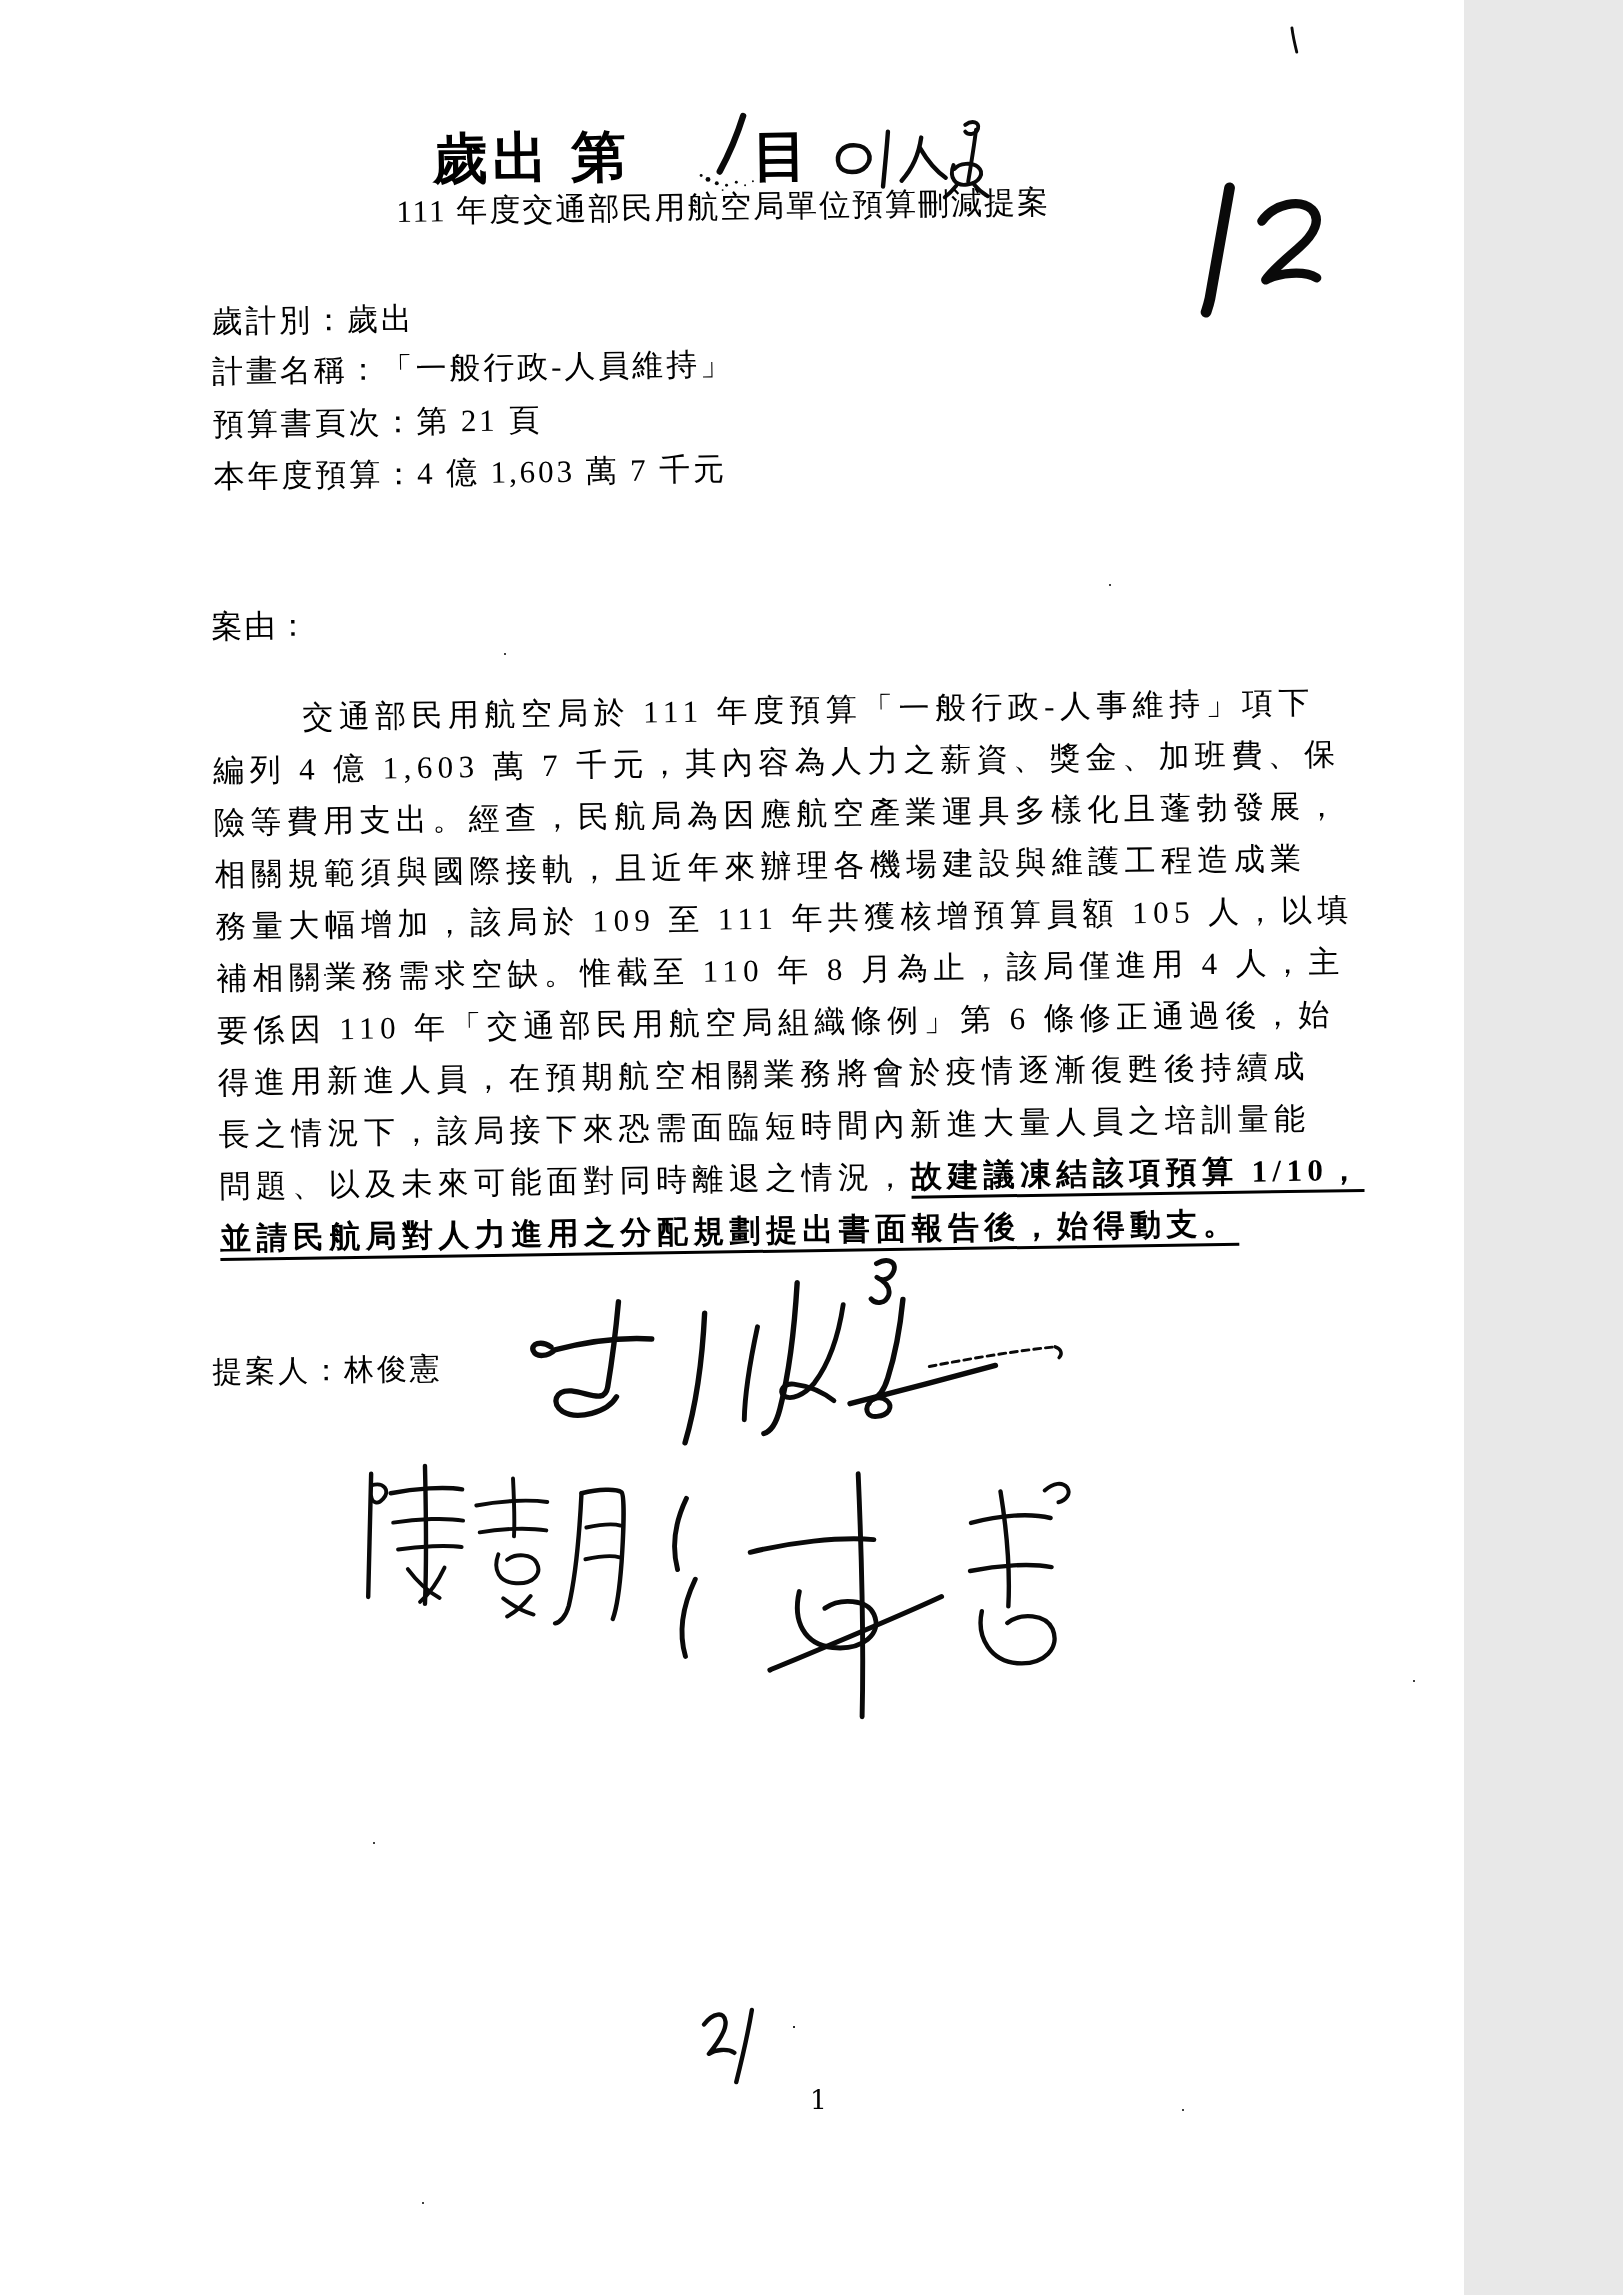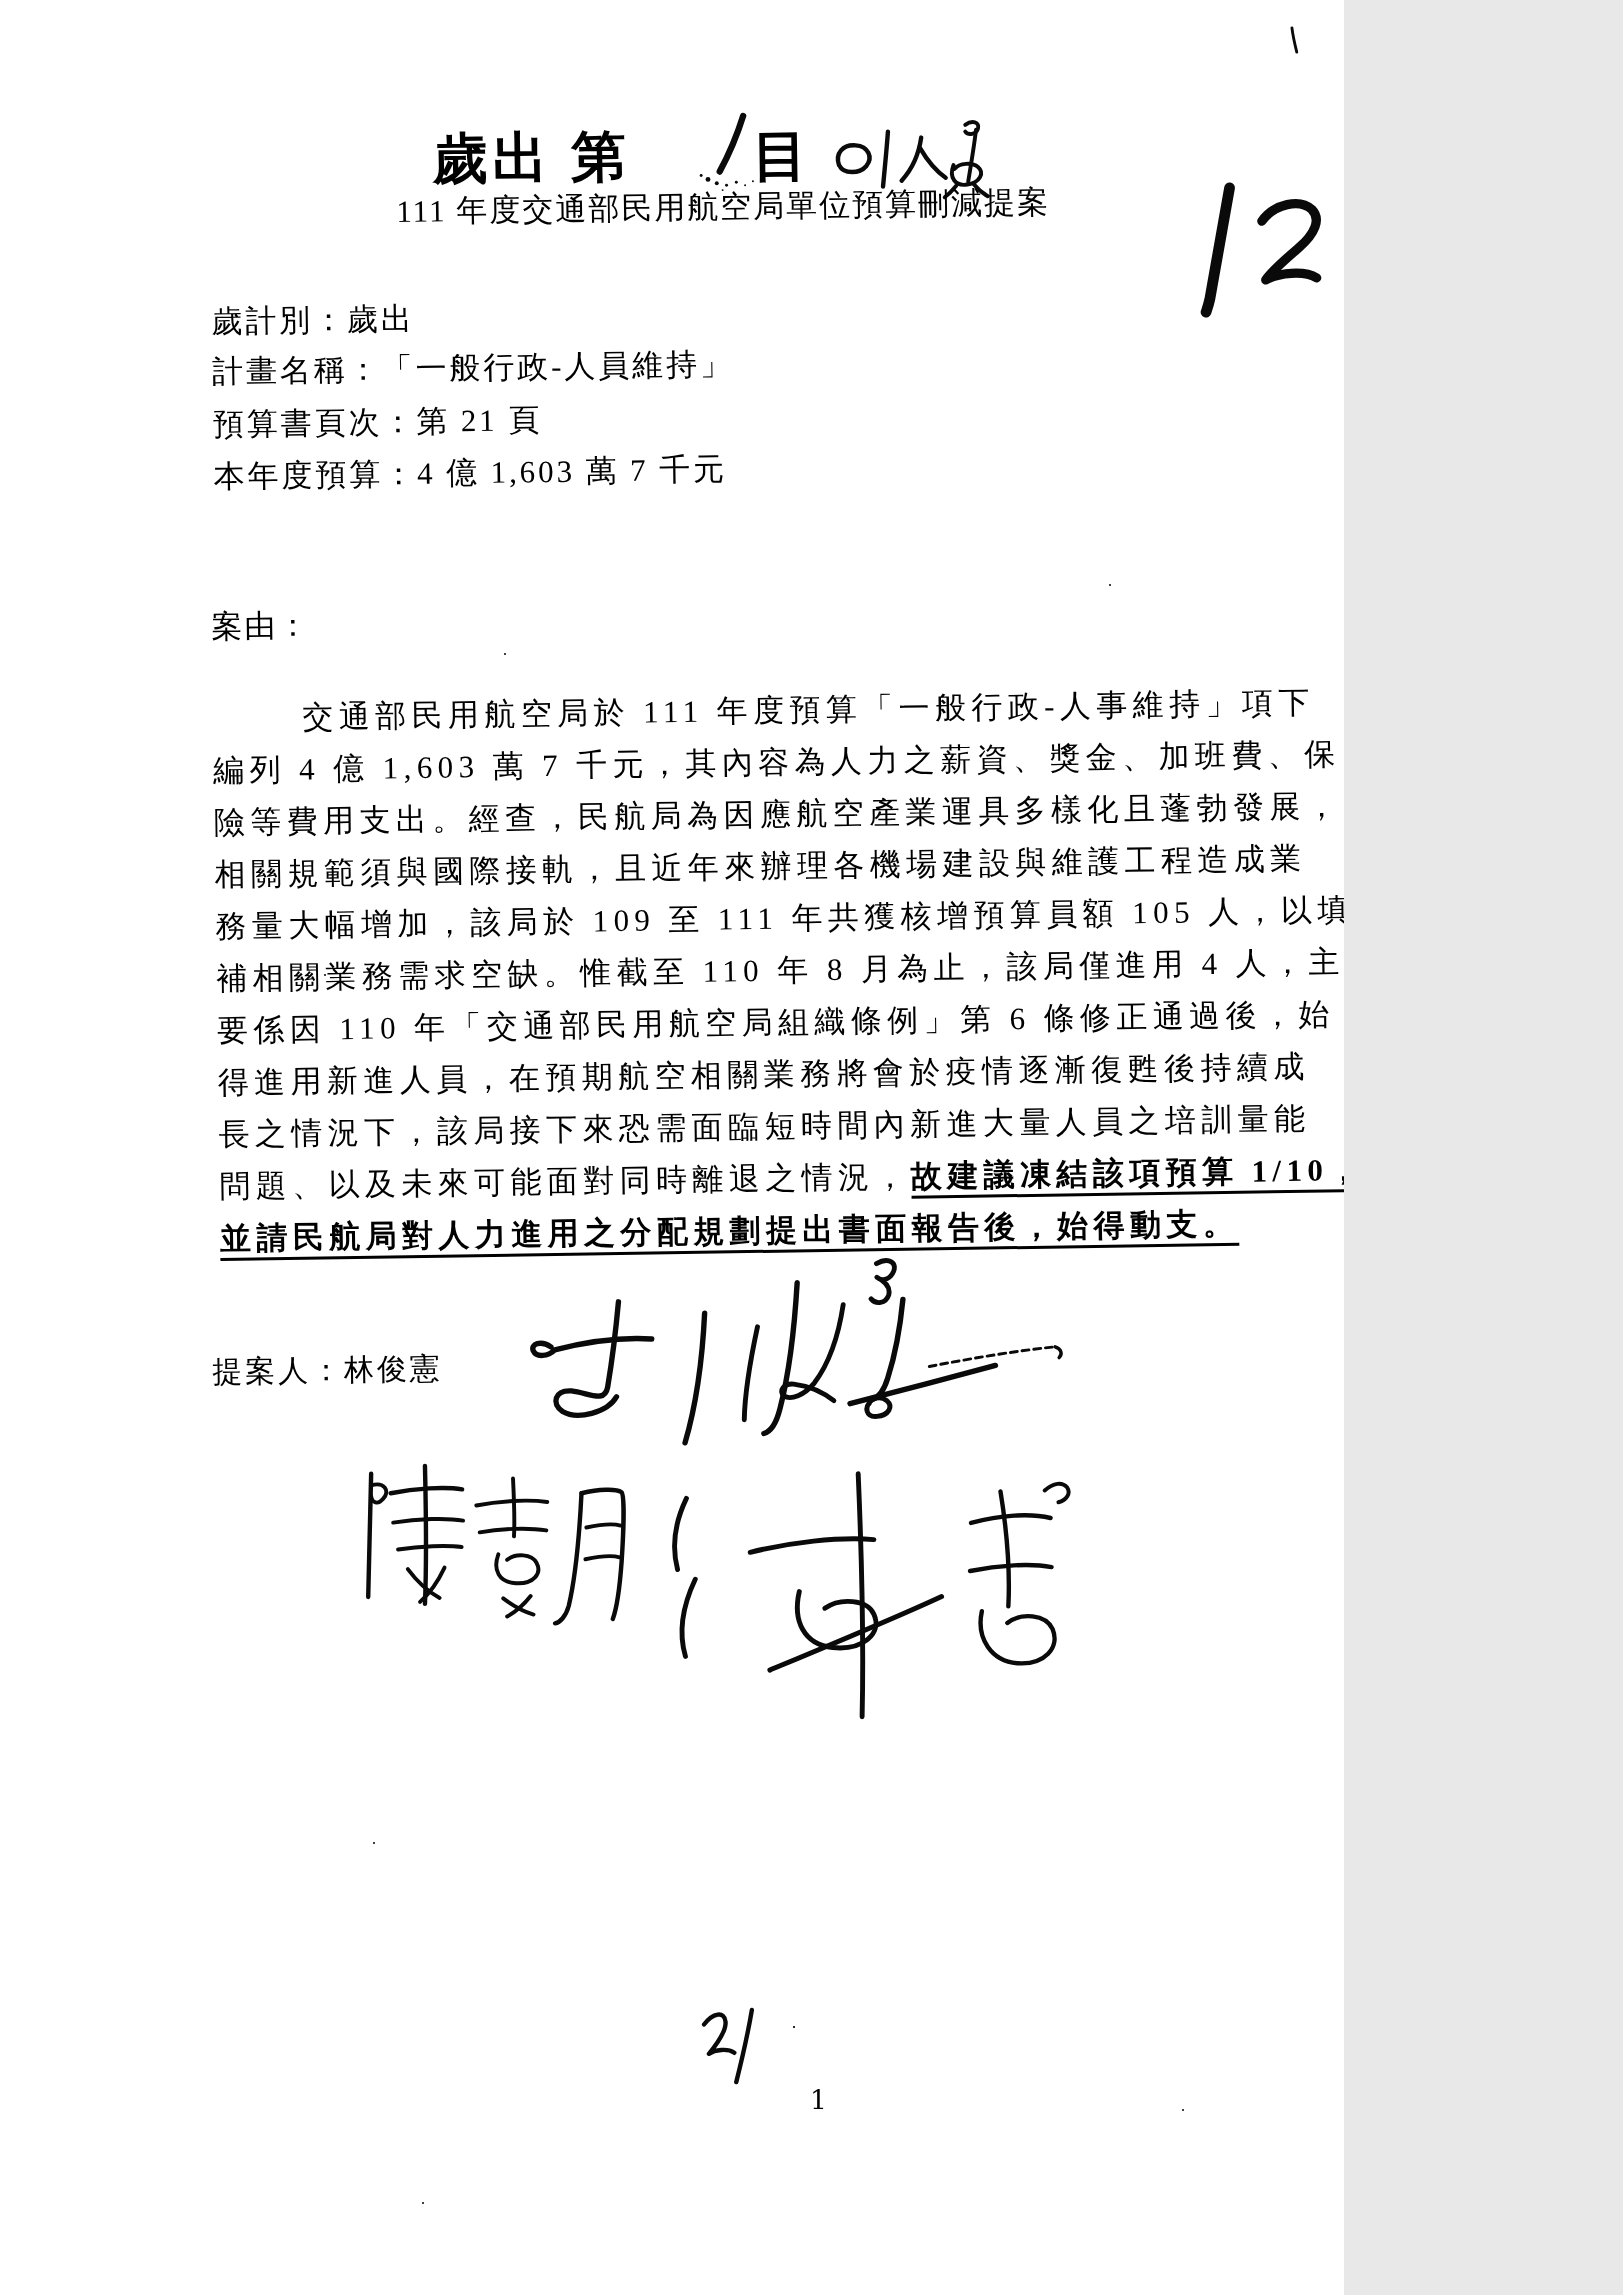--- a/index.html
+++ b/index.html
@@ -4,7 +4,7 @@
 <style>
   html,body{margin:0;padding:0;background:#e8e8e8;}
   .page{
-    position:relative;width:1344px;height:2295px;background:#ffffff;
+    position:relative;width:1464px;height:2295px;background:#ffffff;
     overflow:hidden;color:#000;
     font-family:"Liberation Serif","DejaVu Serif",serif;
     text-decoration:underline;

